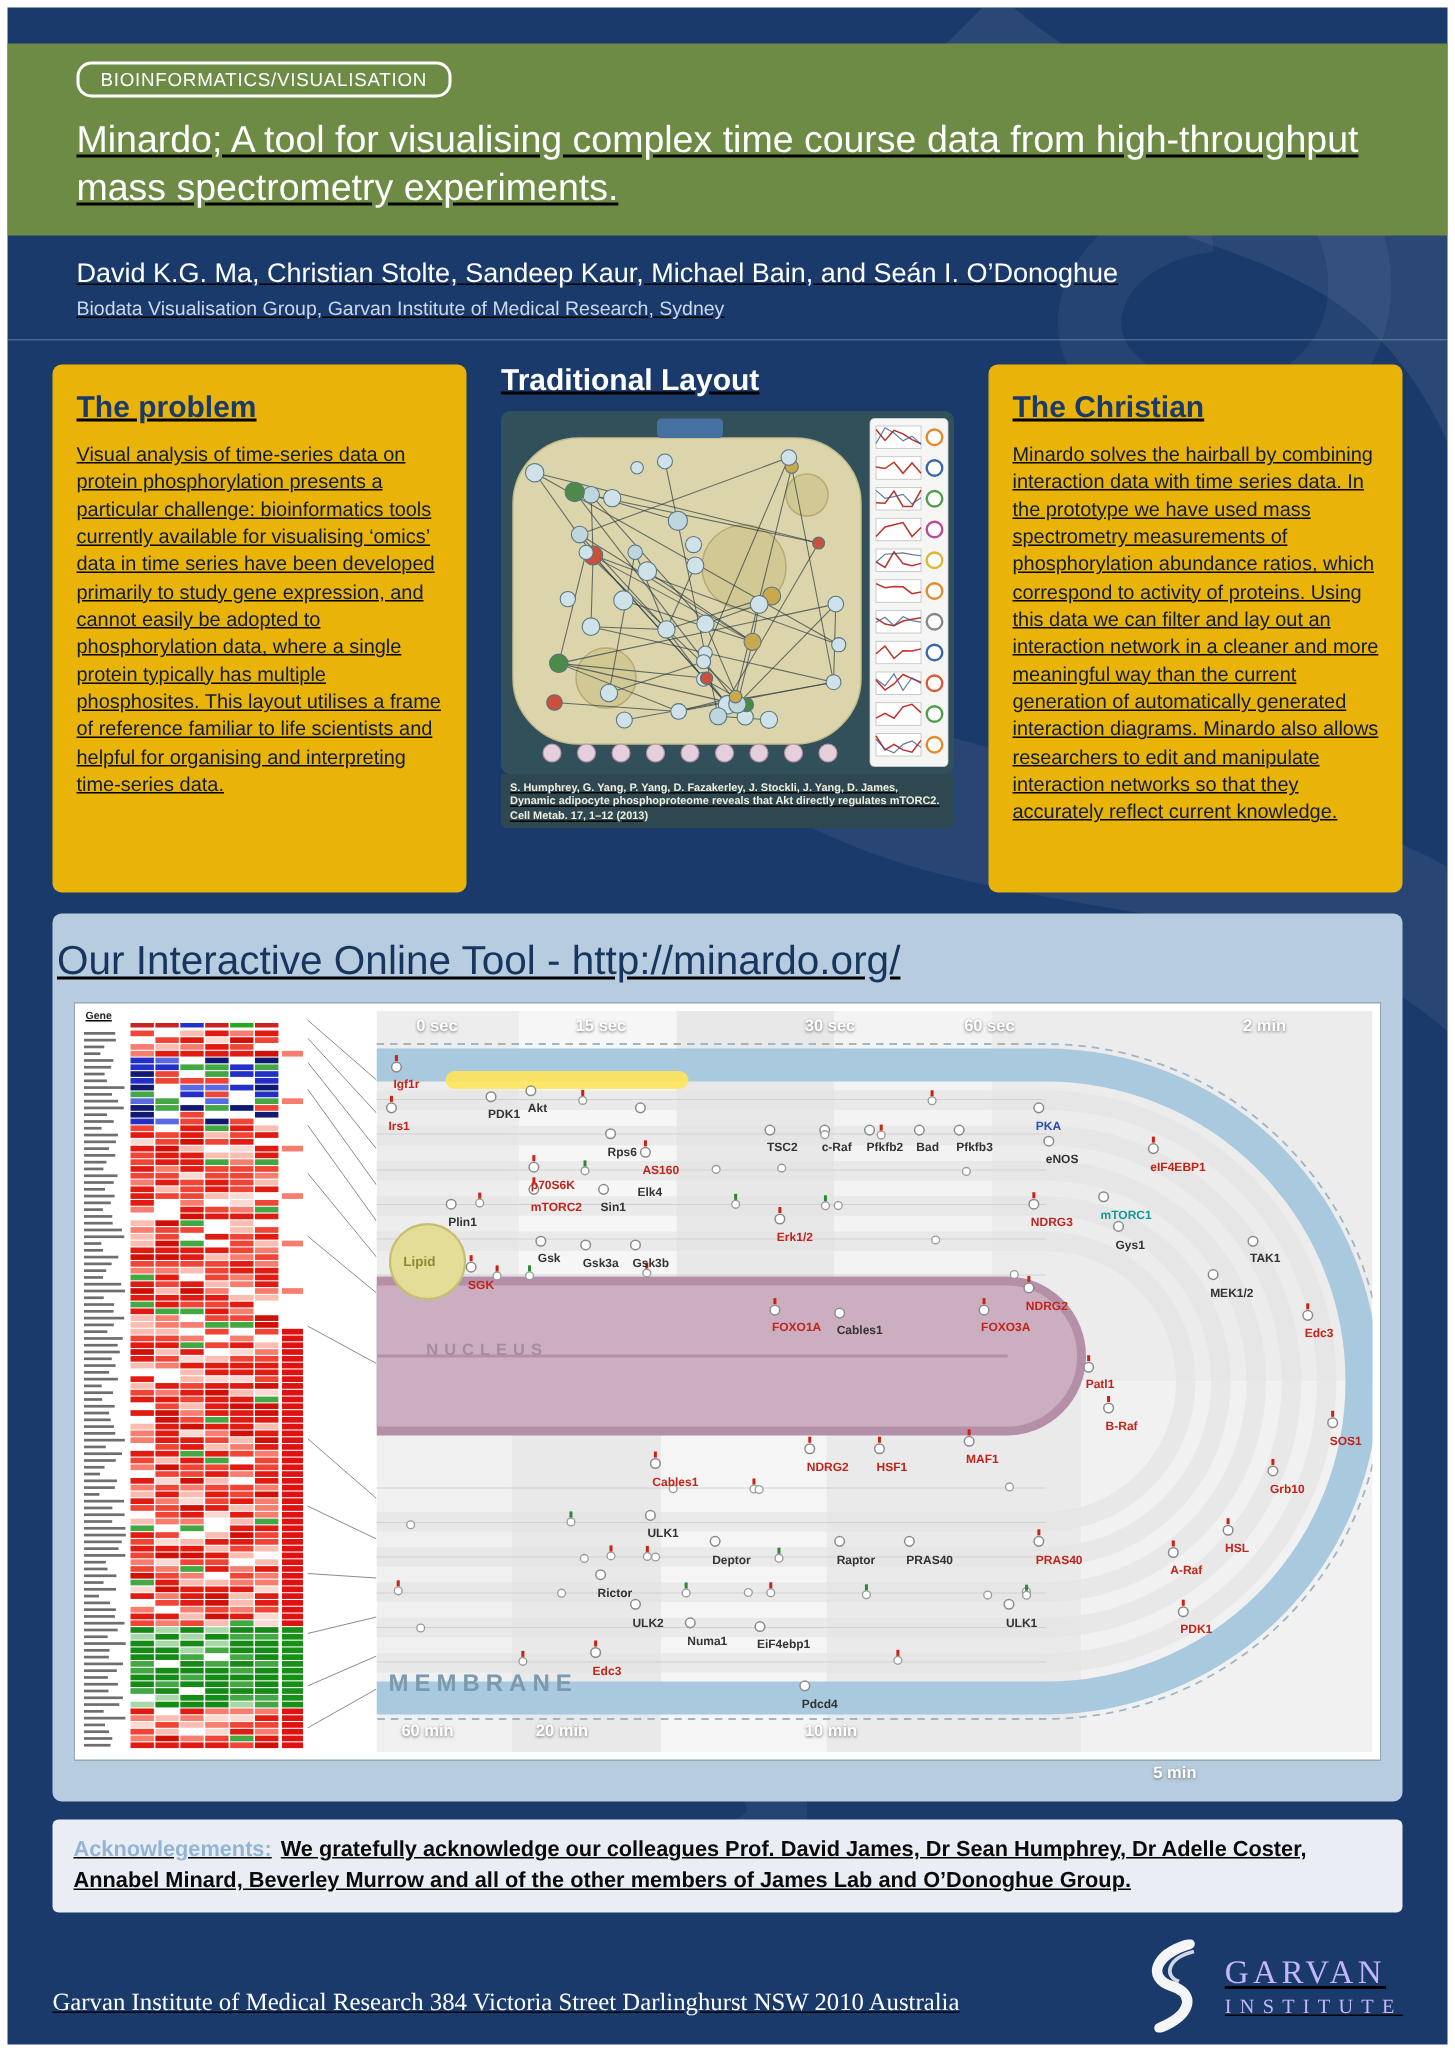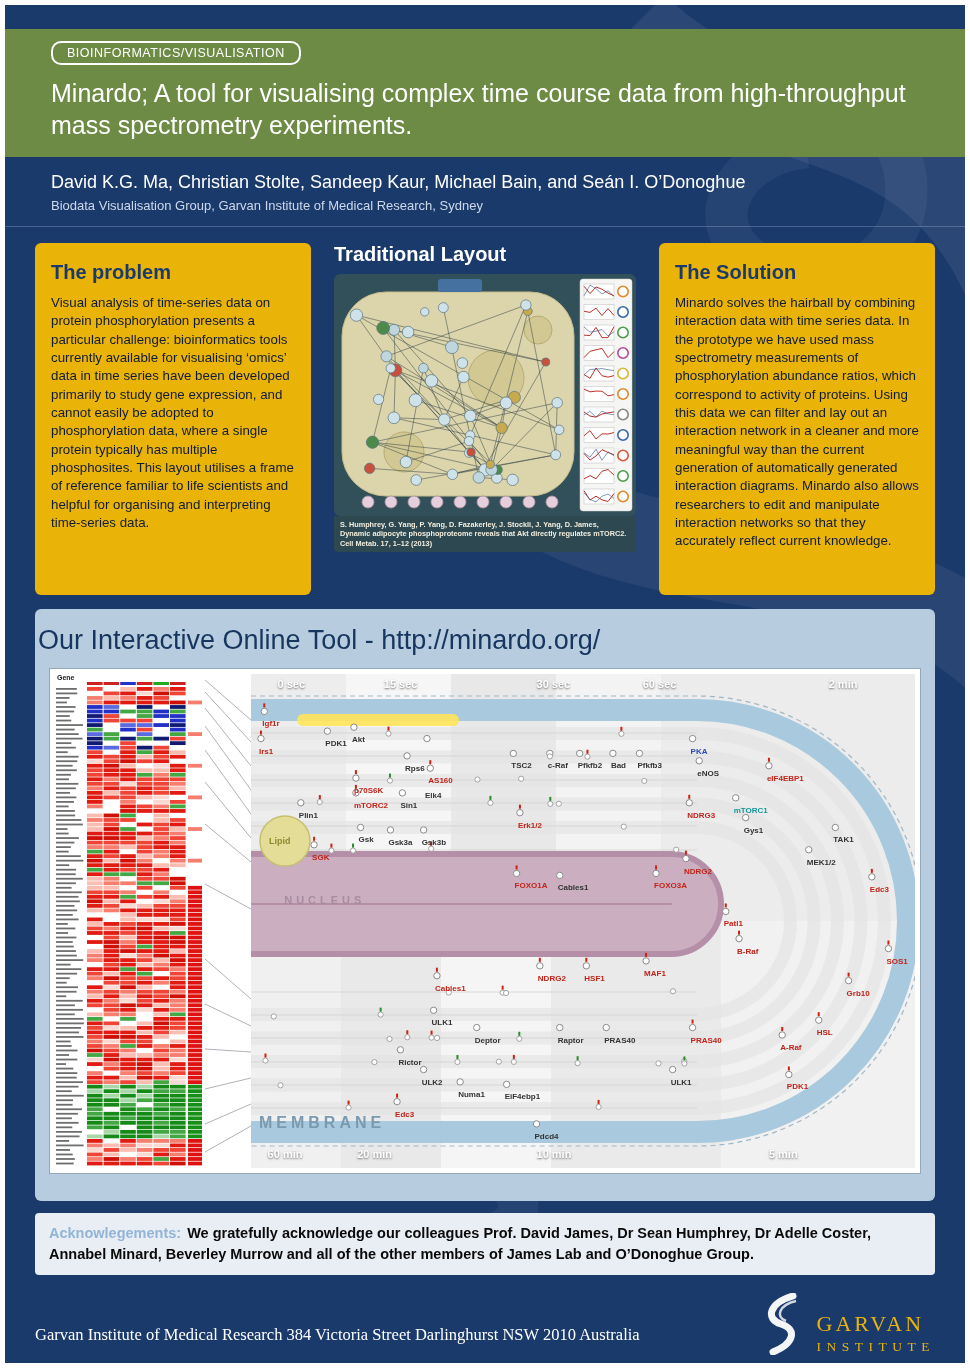--- a/index.html
+++ b/index.html
@@ -4,7 +4,7 @@
 <style>
   html,body{margin:0;padding:0;background:#fff;}
   body{width:970px;height:1368px;font-family:"Liberation Sans",sans-serif;overflow:hidden;}
-  .poster{width:970px;height:1368px;box-sizing:border-box;background:#fff;padding:5px;}
+  .poster{width:970px;height:1368px;box-sizing:border-box;background:#fff;padding:5px;text-decoration:underline;}
   .inner{position:relative;width:100%;height:100%;background:#1b3a6c;overflow:hidden;}
   .watermark{position:absolute;inset:0;width:100%;height:100%;z-index:1;pointer-events:none;}
   .stack{position:relative;z-index:2;}

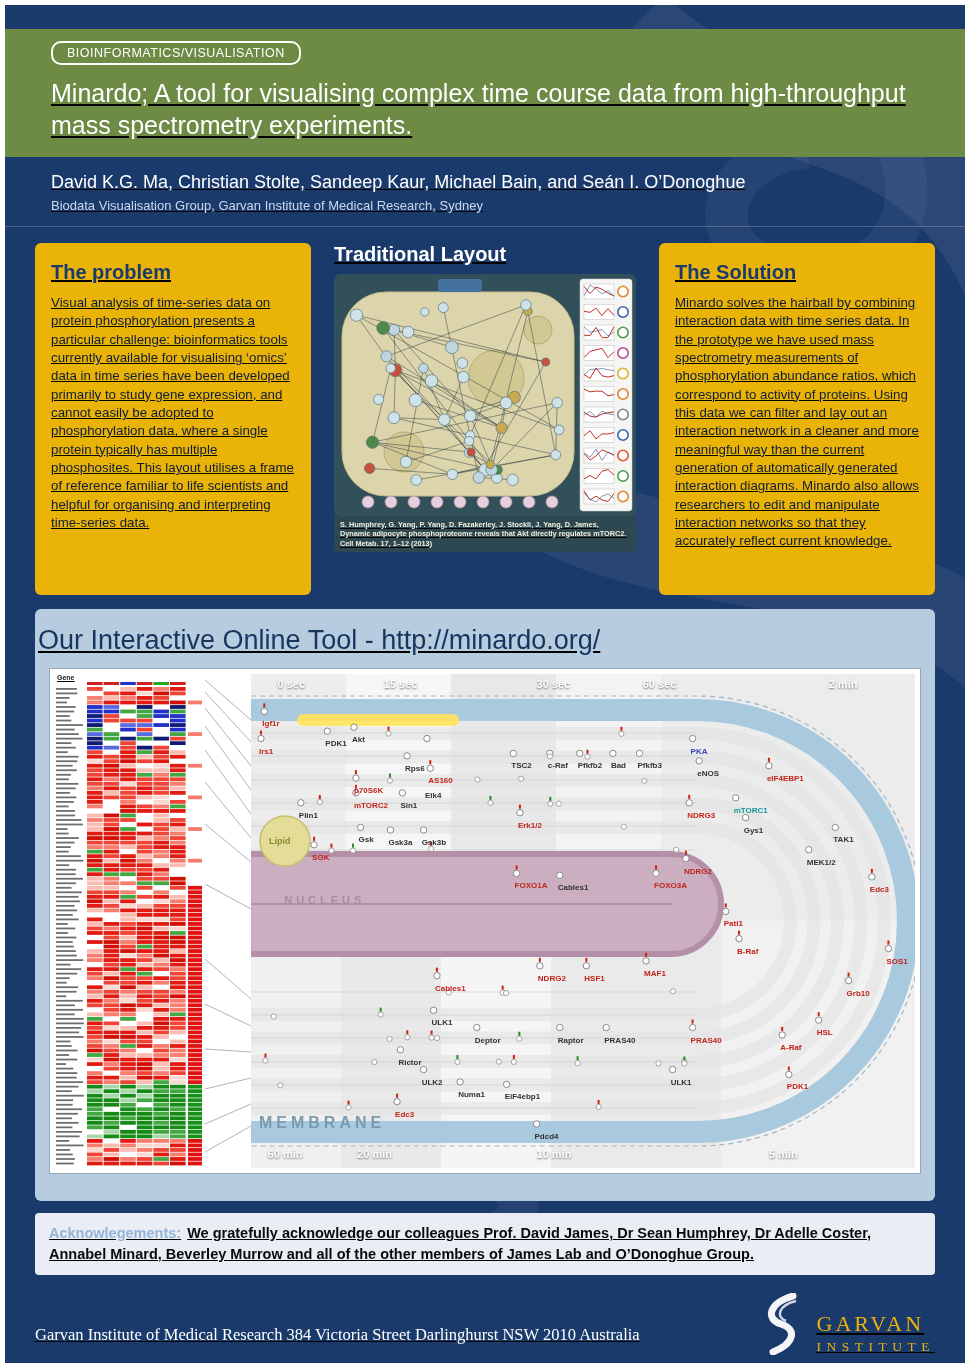--- a/index.html
+++ b/index.html
@@ -239,7 +239,7 @@
         </section>
 
         <section class="panel">
-          <h2>The Solution</h2>
+          <h2>The Christian</h2>
           <p>Minardo solves the hairball by combining interaction data with time series data. In the prototype we have used mass spectrometry measurements of phosphorylation abundance ratios, which correspond to activity of proteins. Using this data we can filter and lay out an interaction network in a cleaner and more meaningful way than the current generation of automatically generated interaction diagrams. Minardo also allows researchers to edit and manipulate interaction networks so that they accurately reflect current knowledge.</p>
         </section>
       </div>

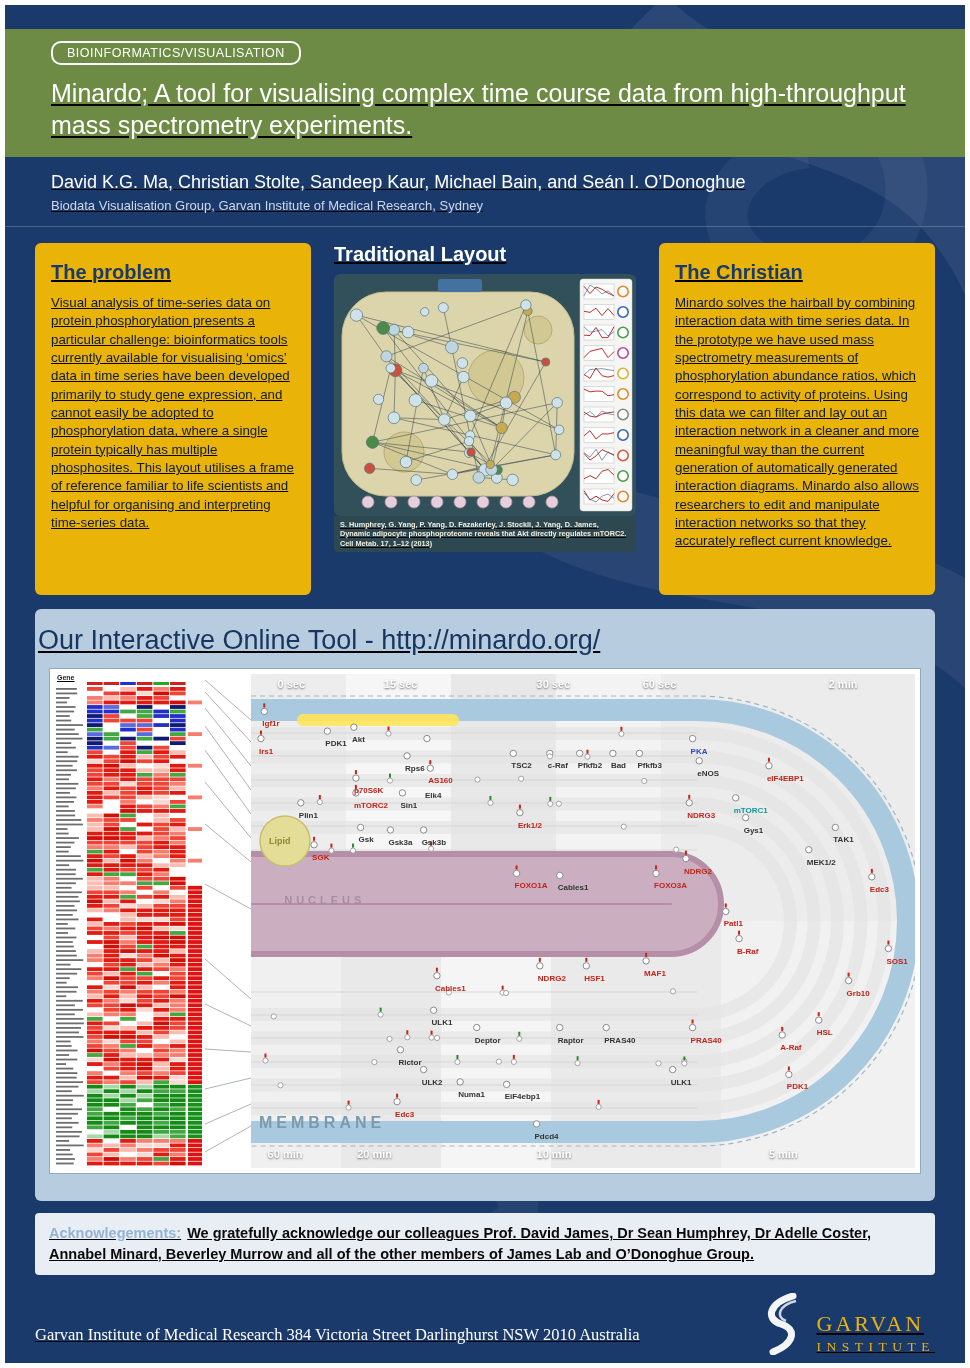--- a/index.html
+++ b/index.html
@@ -1369,7 +1369,7 @@
               <div class="tlabel" style="left: 2.5%; top: 474px;">60 min</div>
               <div class="tlabel" style="left: 16%; top: 474px;">20 min</div>
               <div class="tlabel" style="left: 43%; top: 474px;">10 min</div>
-              <div class="tlabel" style="left: 78%; top: 474px;">5 min</div>
+              <div class="tlabel" style="left: 78%; top: 502px;">5 min</div>
               <div class="region region-nucleus" style="left: 5%; top: 44.5%;">NUCLEUS</div>
               <div class="region region-membrane" style="left: 1.2%; top: 89%;">MEMBRANE</div>
             </div>

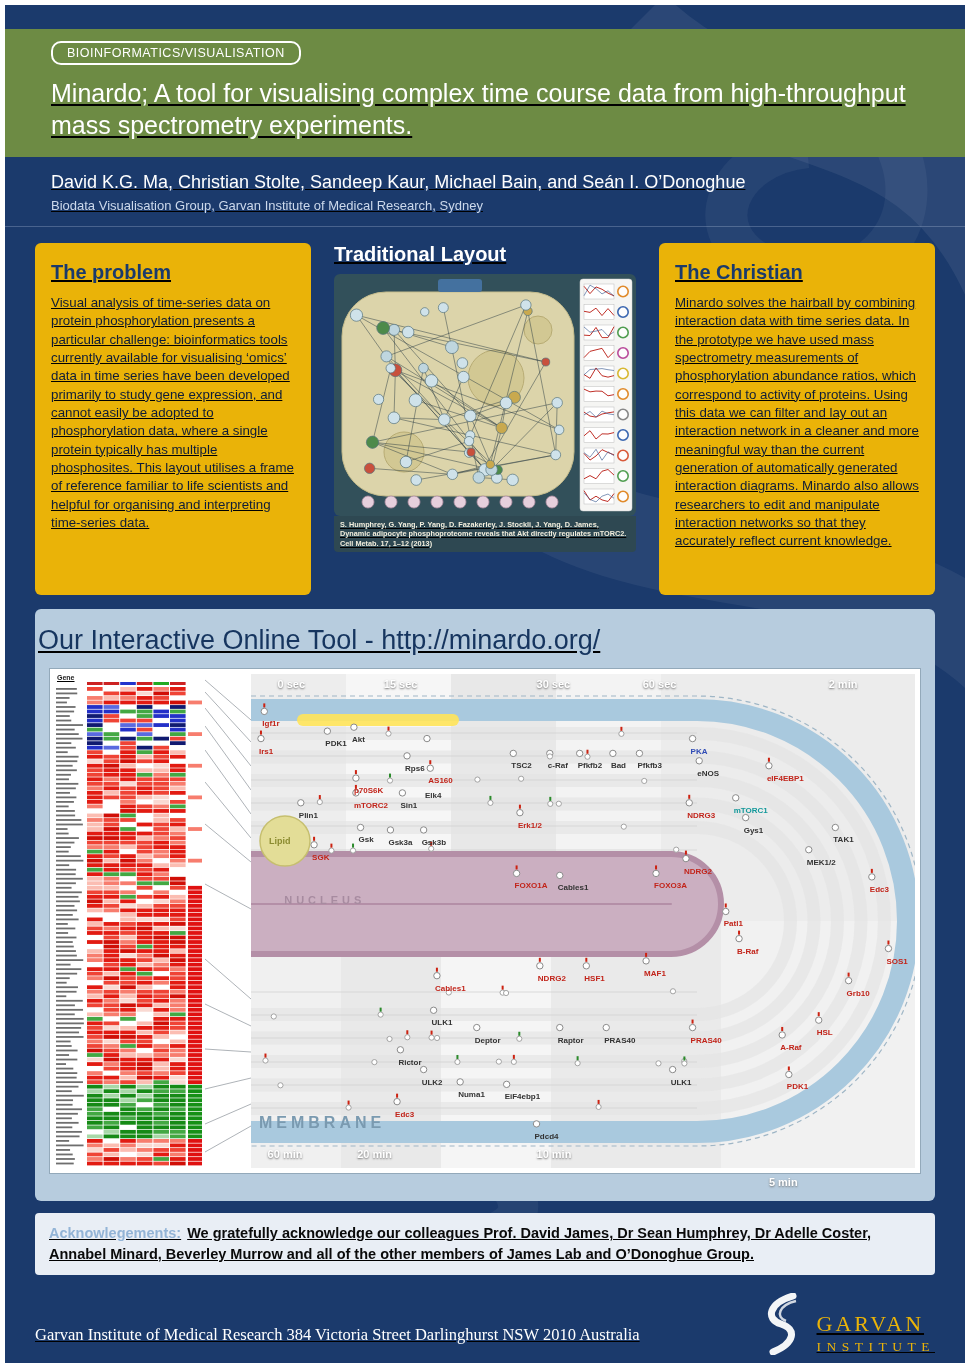--- a/index.html
+++ b/index.html
@@ -42,7 +42,7 @@
   .ack-body{font-weight:700;color:#0a0a0a;}
   footer{display:flex;align-items:flex-end;justify-content:space-between;padding:18px 30px 0;}
   .address{color:#fff;font-family:"Liberation Serif",serif;font-size:16.5px;padding-bottom:10px;}
-  .logo{display:flex;align-items:flex-end;gap:14px;color:#eab308;}
+  .logo{display:flex;align-items:center;gap:14px;color:#c4b5fd;}
   .logo-text .l1{font-family:"Liberation Serif",serif;font-size:22px;letter-spacing:3px;}
   .logo-text .l2{font-family:"Liberation Serif",serif;font-size:13.5px;letter-spacing:5.5px;margin-top:2px;}
 </style>

